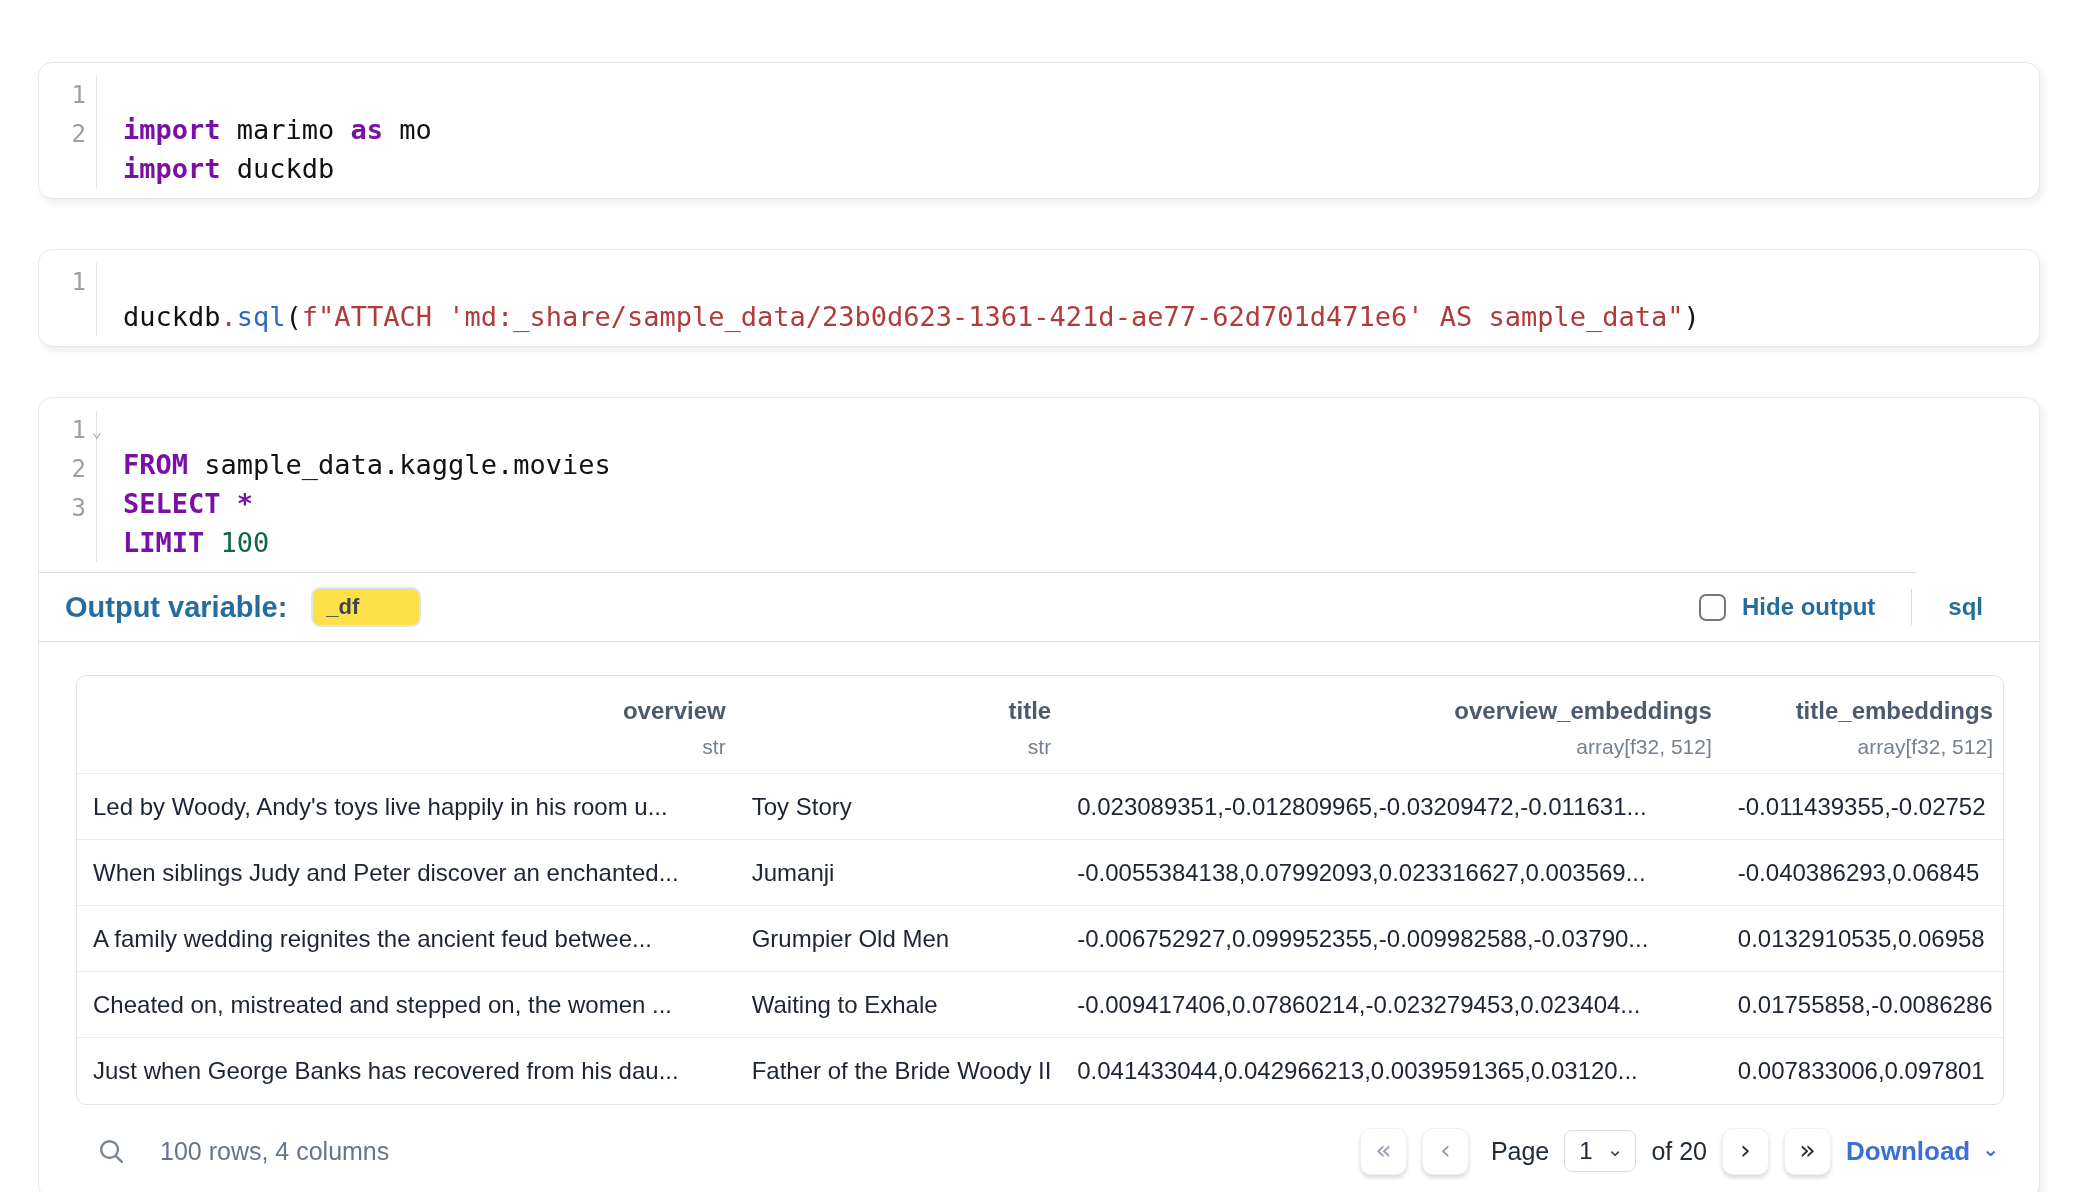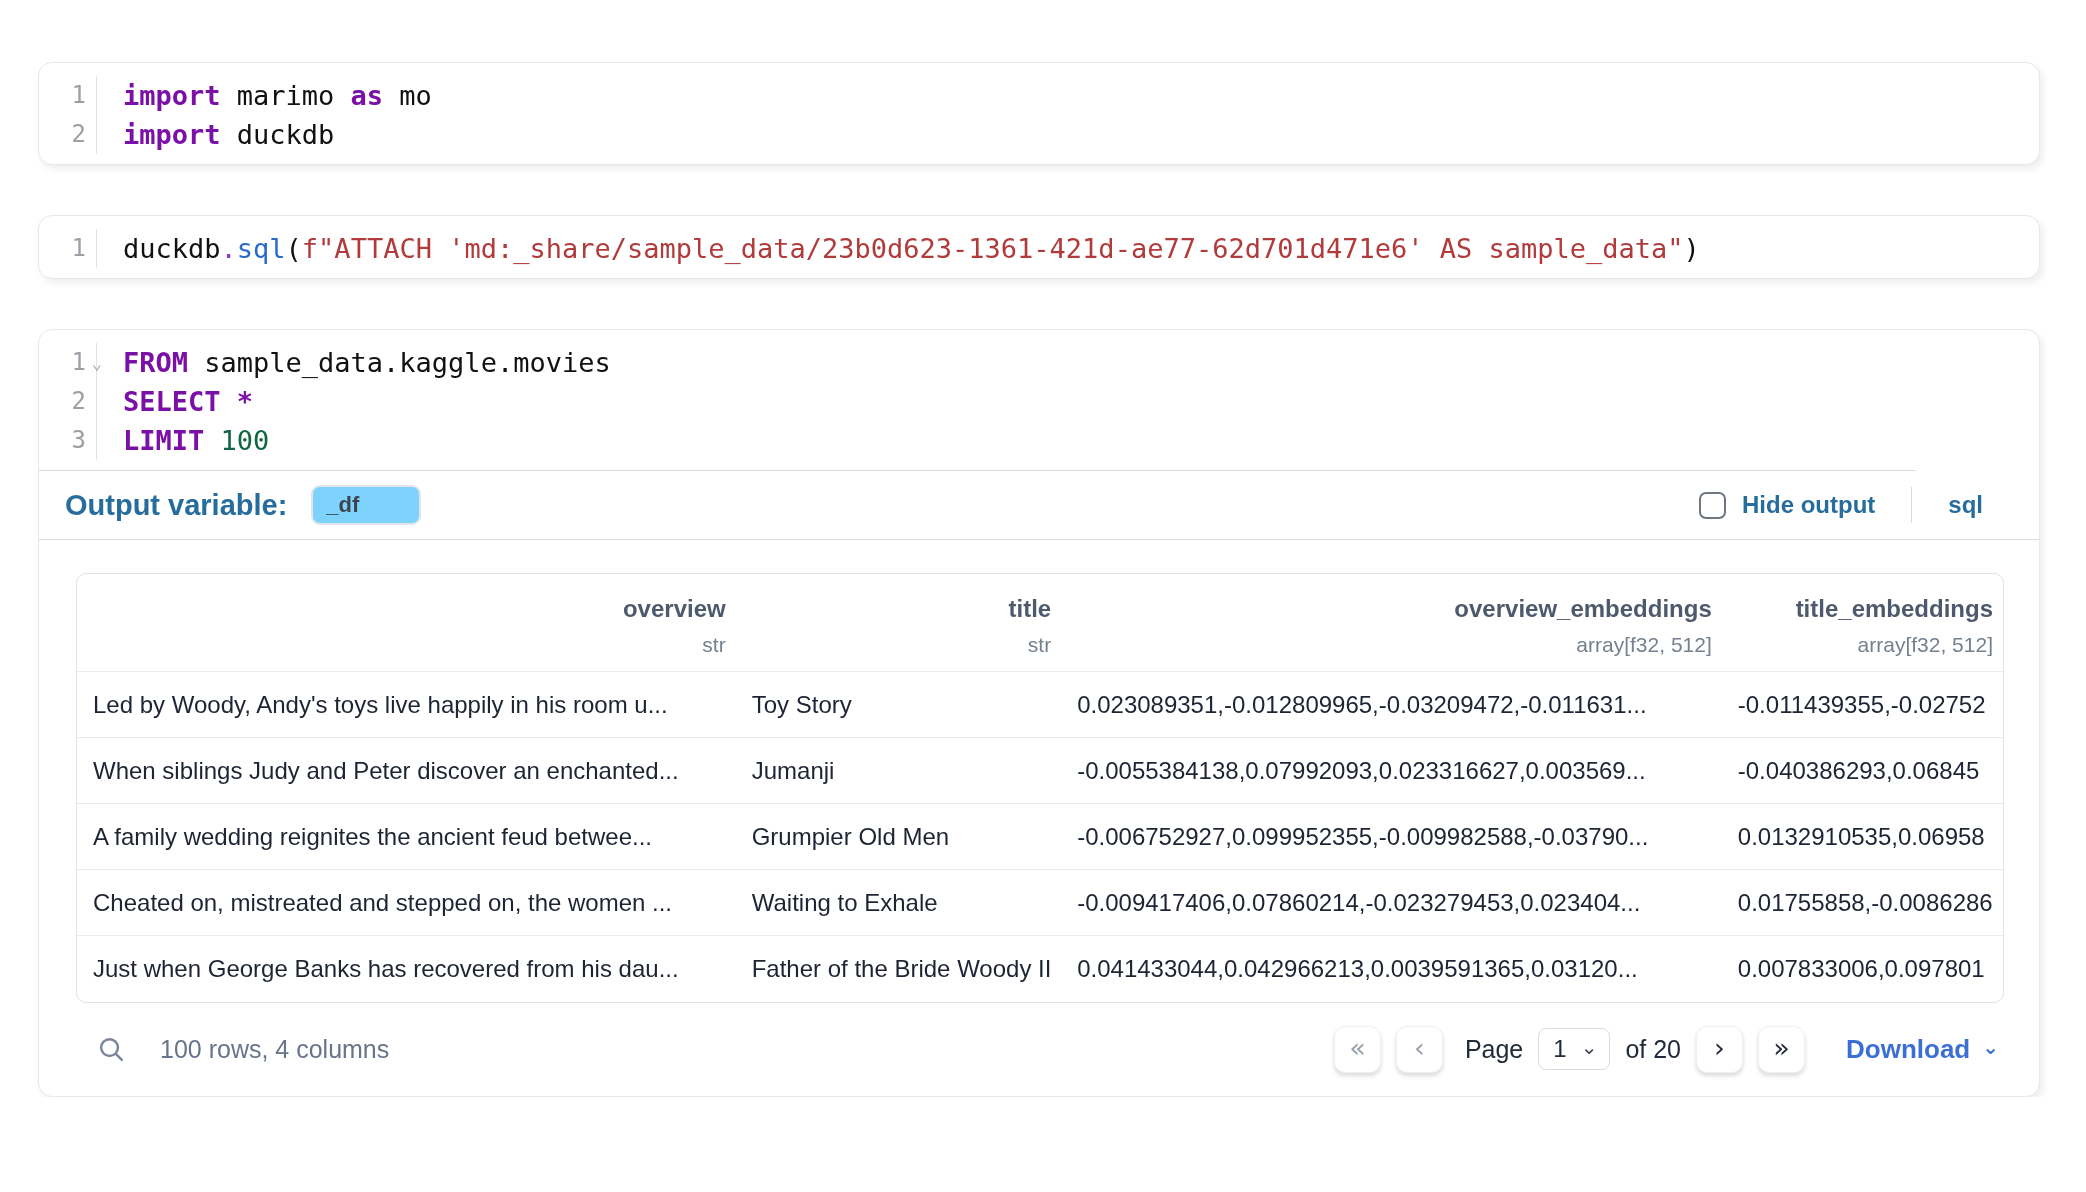--- a/index.html
+++ b/index.html
@@ -23,7 +23,7 @@
   .gutter .ln-row { height:39px; line-height:39px; text-align:right; padding-right:10px;
     color:#9aa0a6; font-family:"DejaVu Sans Mono", monospace; font-size:24px; position:relative; }
   .fold-arrow { position:absolute; right:-6px; top:1px; color:#a7adb4; font-size:17px; line-height:39px; }
-  .codecol { flex:1; padding-left:26px; }
+  .codecol { flex:1; padding-left:26px;margin-top:34px; }
   .code-line { height:39px; line-height:39px; white-space:pre;
     font-family:"DejaVu Sans Mono", monospace; font-size:27px; color:#000; }
   .tok-kw  { color:#7a10a5; font-weight:600; }

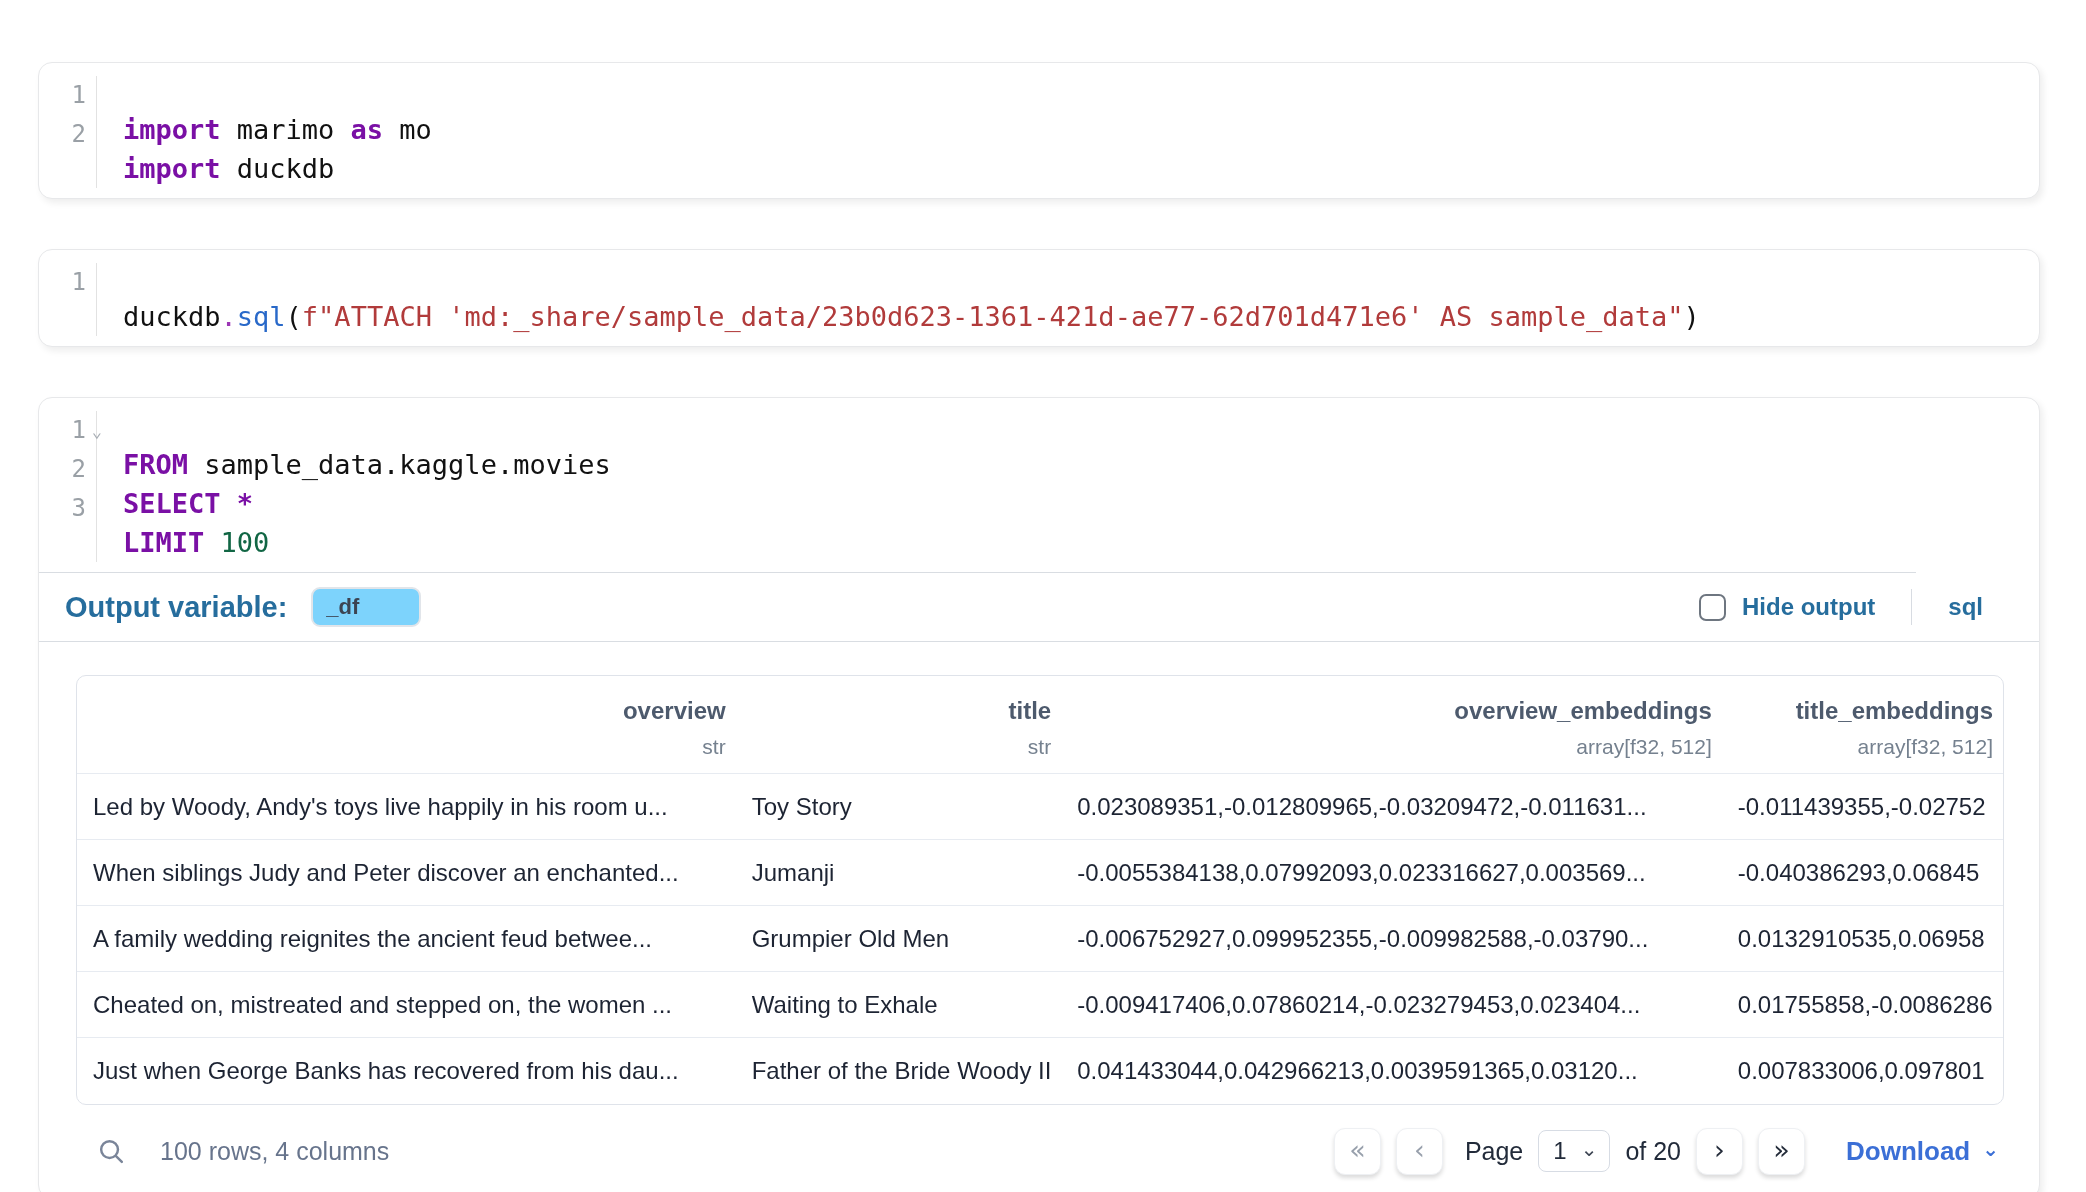--- a/index.html
+++ b/index.html
@@ -40,7 +40,7 @@
   .outvar-label { color:#266d9d; font-weight:bold; font-size:29px; }
   .outvar-input { margin-left:24px; width:110px; height:40px; border:2px solid #e1e5ea;
     border-radius:9px; padding:0 13px; font-size:22px; font-weight:600; color:#3c4452;
-    font-family:"Liberation Sans", sans-serif; outline:none; background:#7dd3fc; }
+    font-family:"Liberation Sans", sans-serif; outline:none; background:#fde047; }
   .outvar-spacer { flex:1; }
   .hide-output { display:flex; align-items:center; gap:16px; }
   .checkbox { width:27px; height:27px; border:2.5px solid #6e7680; border-radius:7px;

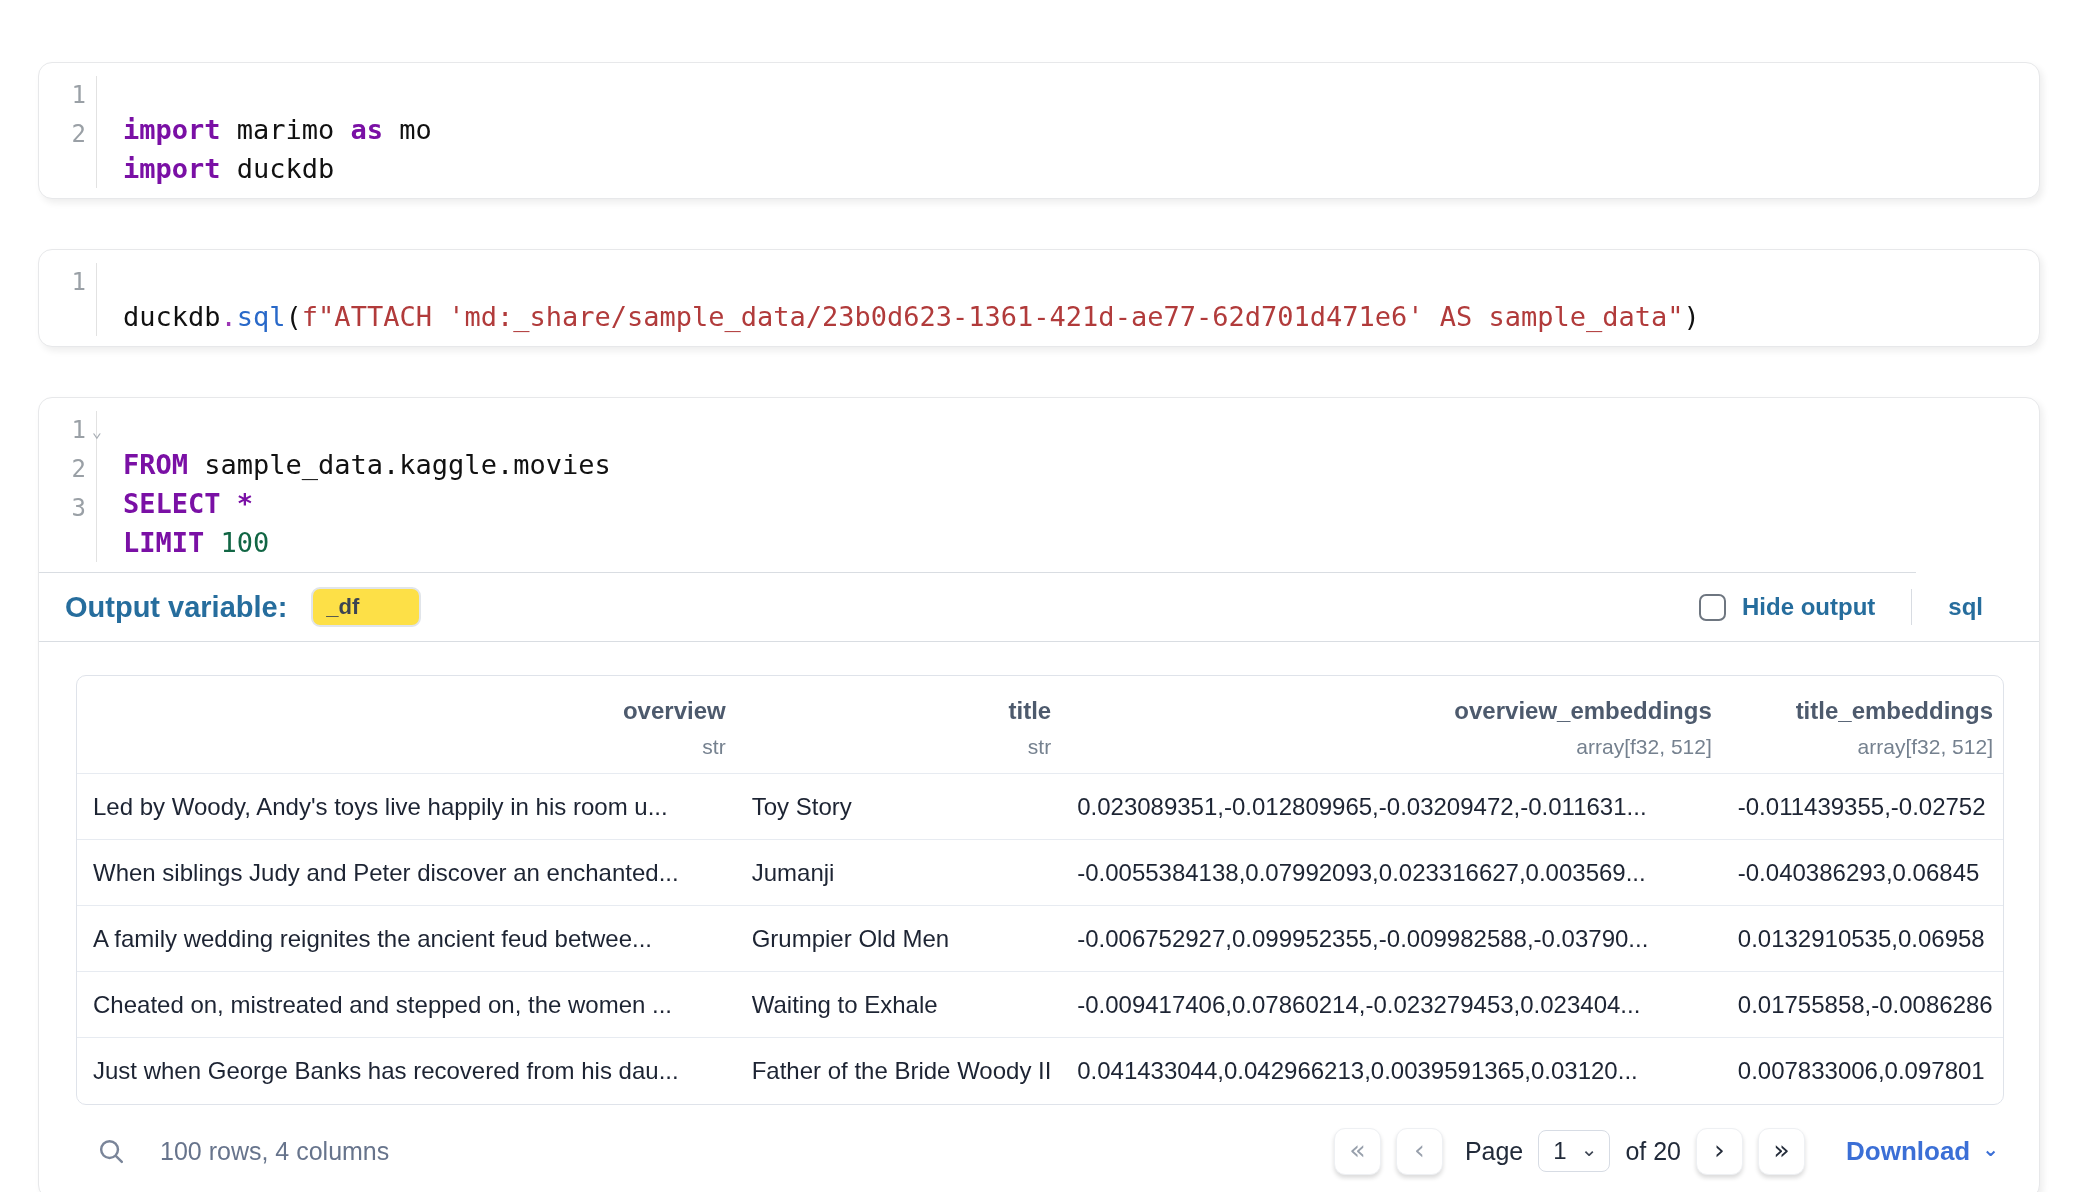--- a/index.html
+++ b/index.html
@@ -78,7 +78,7 @@
     border-radius:8px; height:42px; padding:0 12px 0 14px; font-size:24px; color:#222b3a;
     cursor:pointer; background:#fff; }
   .chev { font-family:"DejaVu Sans", sans-serif; color:#3c4452; font-size:20px; line-height:1; transform:translateY(-2px); }
-  .download { color:#3b6fd6; font-size:26px; font-weight:600; margin-left:26px; display:flex;
+  .download { color:#3b6fd6; font-size:26px; font-weight:600; display:flex;
     align-items:center; gap:12px; cursor:pointer; }
   .download .chev { color:#3b6fd6; }
 </style>

